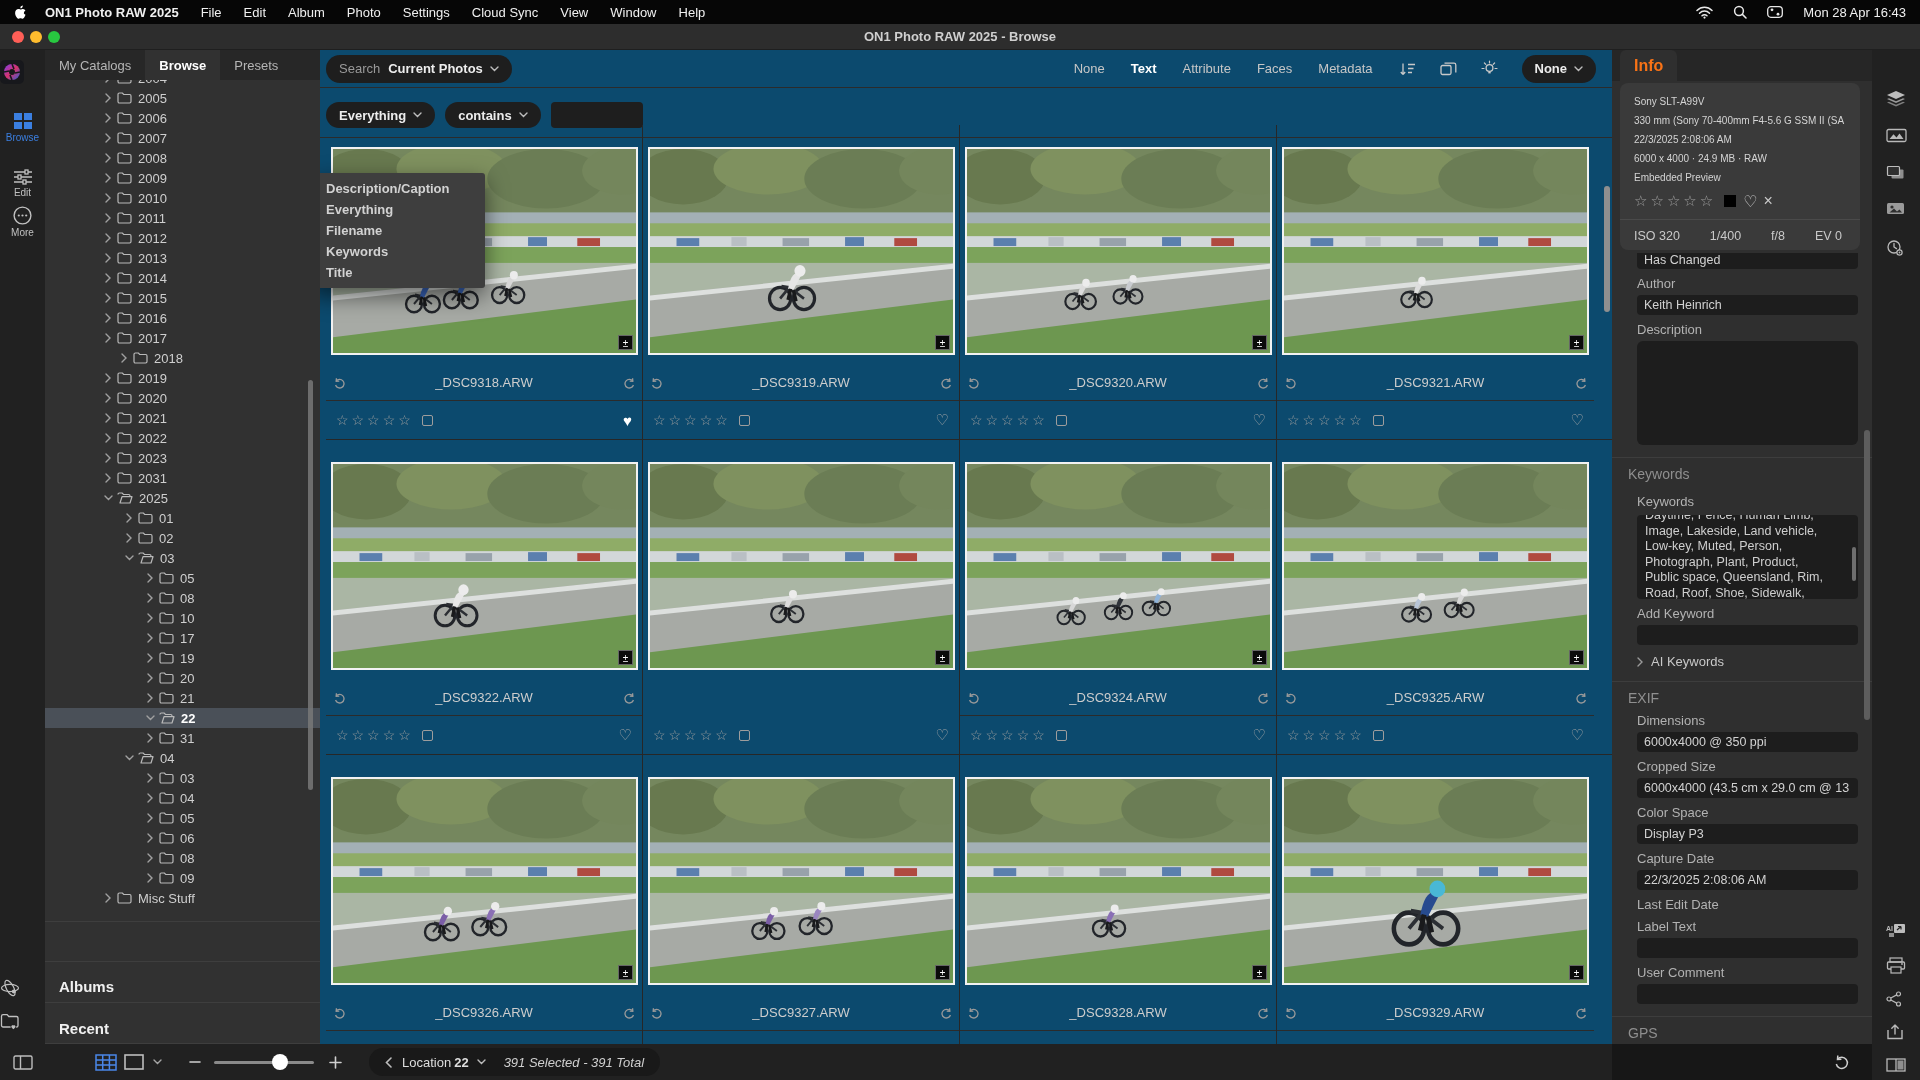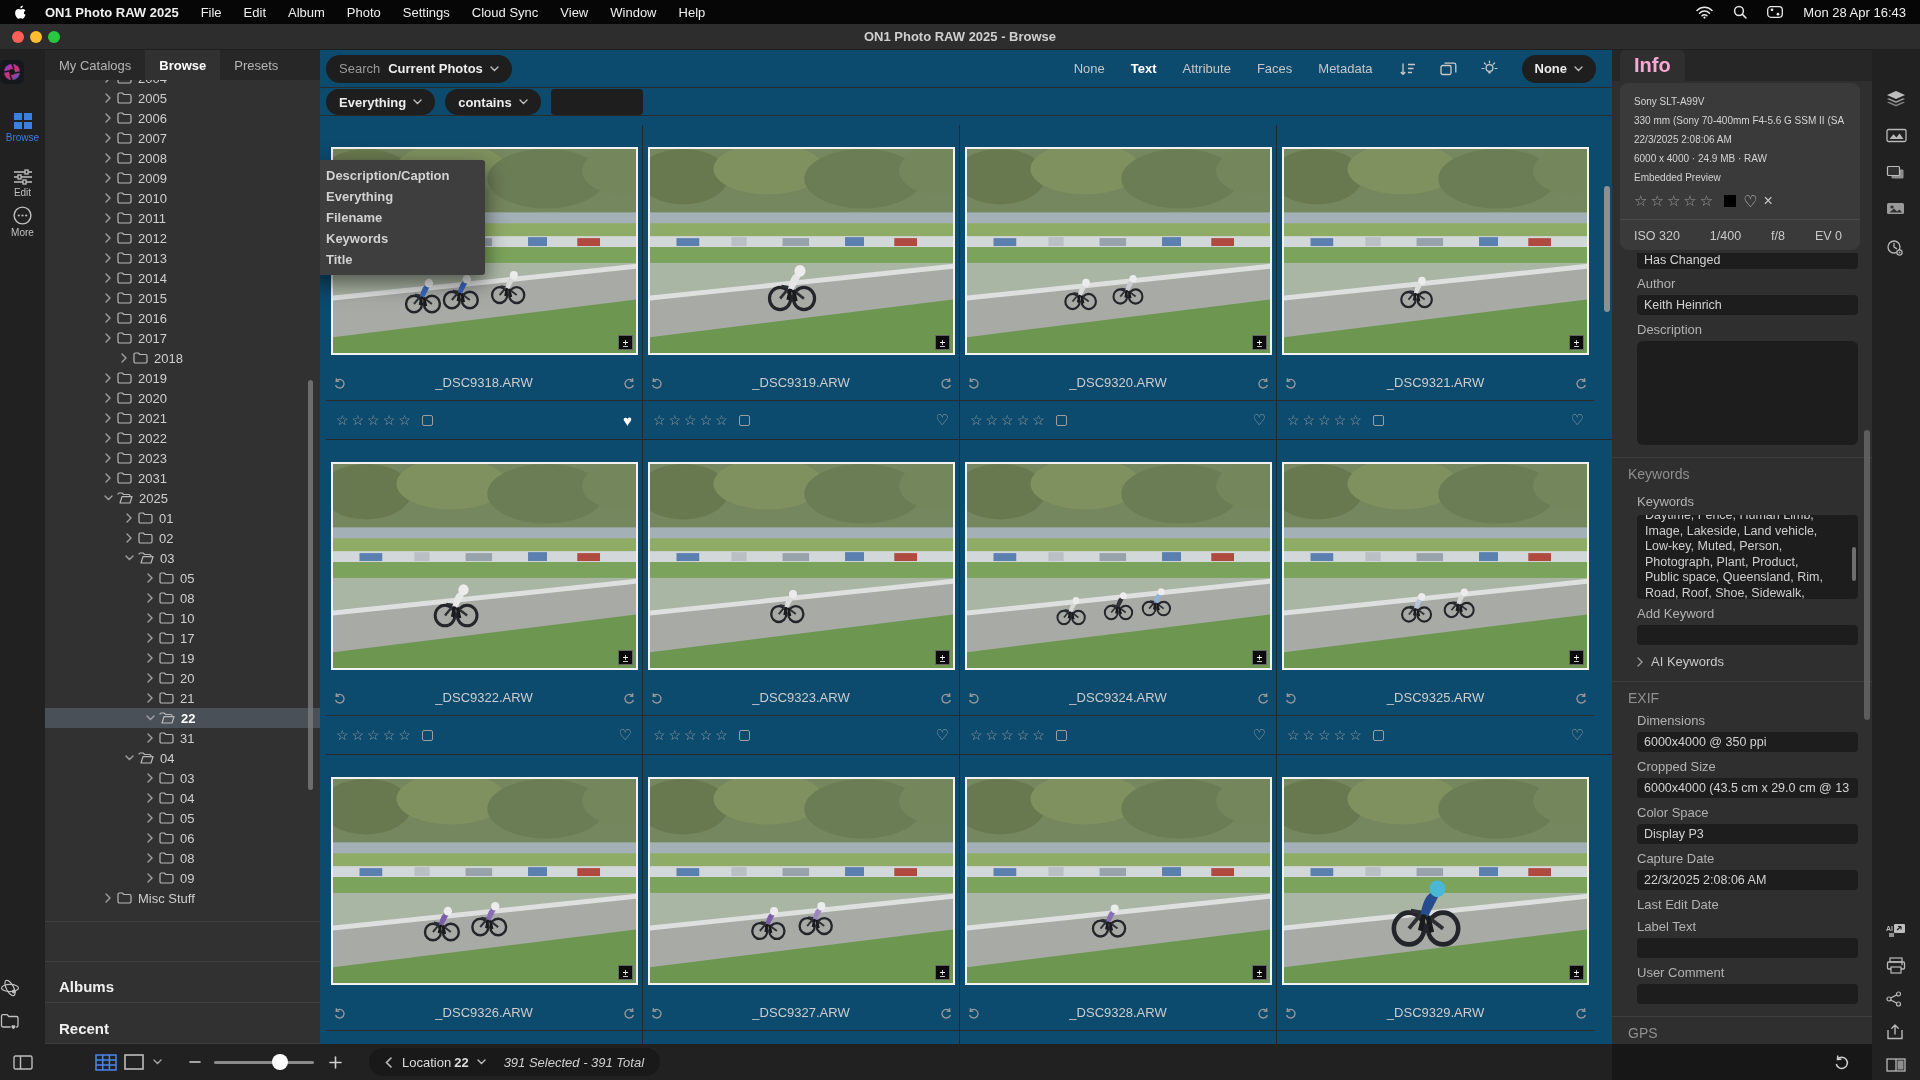--- a/index.html
+++ b/index.html
@@ -98,7 +98,7 @@
   #infopanel { position:absolute; left:1612px; top:50px; width:260px; height:994px; background:#2f2f2f; overflow:hidden; }
   #info-tabstrip { position:absolute; left:0; top:0; width:260px; height:31px; background:#262626; }
   #info-tab { position:absolute; left:8px; top:0; height:31px; padding:0 14px; background:#2f2f2f;
-     border-radius:6px 6px 0 0; color:#f9a8d4; font-weight:bold; font-size:20px; display:flex; align-items:center; }
+     border-radius:6px 6px 0 0; color:#f97316; font-weight:bold; font-size:16px; display:flex; align-items:center; }
   #info-scroll { position:absolute; left:0; top:31px; width:260px; height:963px; }
   #camera-box { margin:2px 12px 0 8px; background:#3a3a3a; border-radius:8px; padding:9px 12px 0 14px; height:167px; }
   #camera-box .cline { color:#d4d4d4; font-size:10px; line-height:19px; white-space:nowrap; overflow:hidden; }

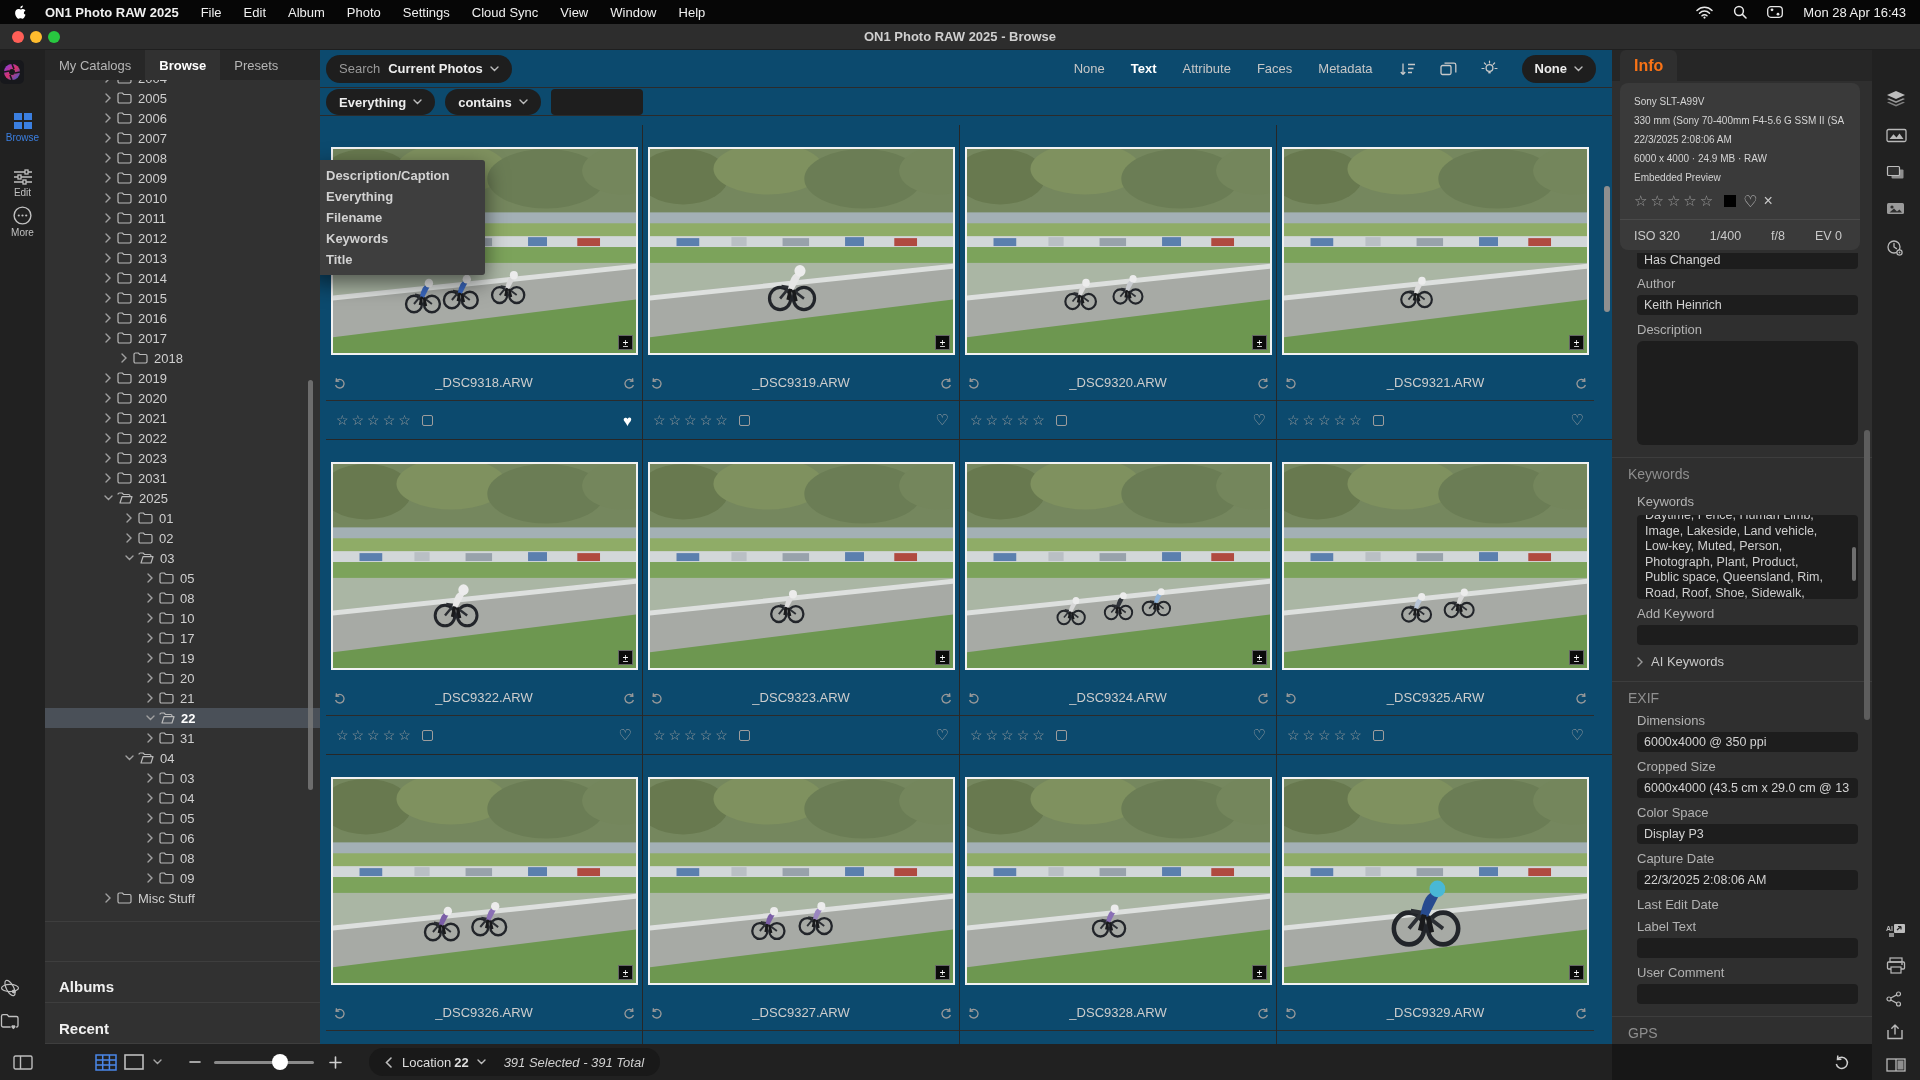--- a/index.html
+++ b/index.html
@@ -61,8 +61,8 @@
   #filter-tabs .ftab { margin-right:26px; }
   #filter-tabs .ftab.active { color:#fff; font-weight:bold; }
   .t1icon { color:#c9c9c9; margin-right:24px; }
-  #toolbar2 { position:absolute; left:0; top:30px; width:1292px; height:36px; border-bottom:1px solid #2b2b2b;
-     display:flex; align-items:flex-end; }
+  #toolbar2 { position:absolute; left:0; top:52px; width:1292px; height:36px; border-bottom:1px solid #2b2b2b;
+     display:flex; align-items:flex-start; }
   .pill.small { height:26px; border-radius:13px; font-weight:bold; }
   #search-text-input { width:92px; height:26px; background:#1e1e1e; border:none; border-radius:4px;
      margin-left:10px; color:#e6e6e6; font-size:13px; padding:0 8px; outline:none; }

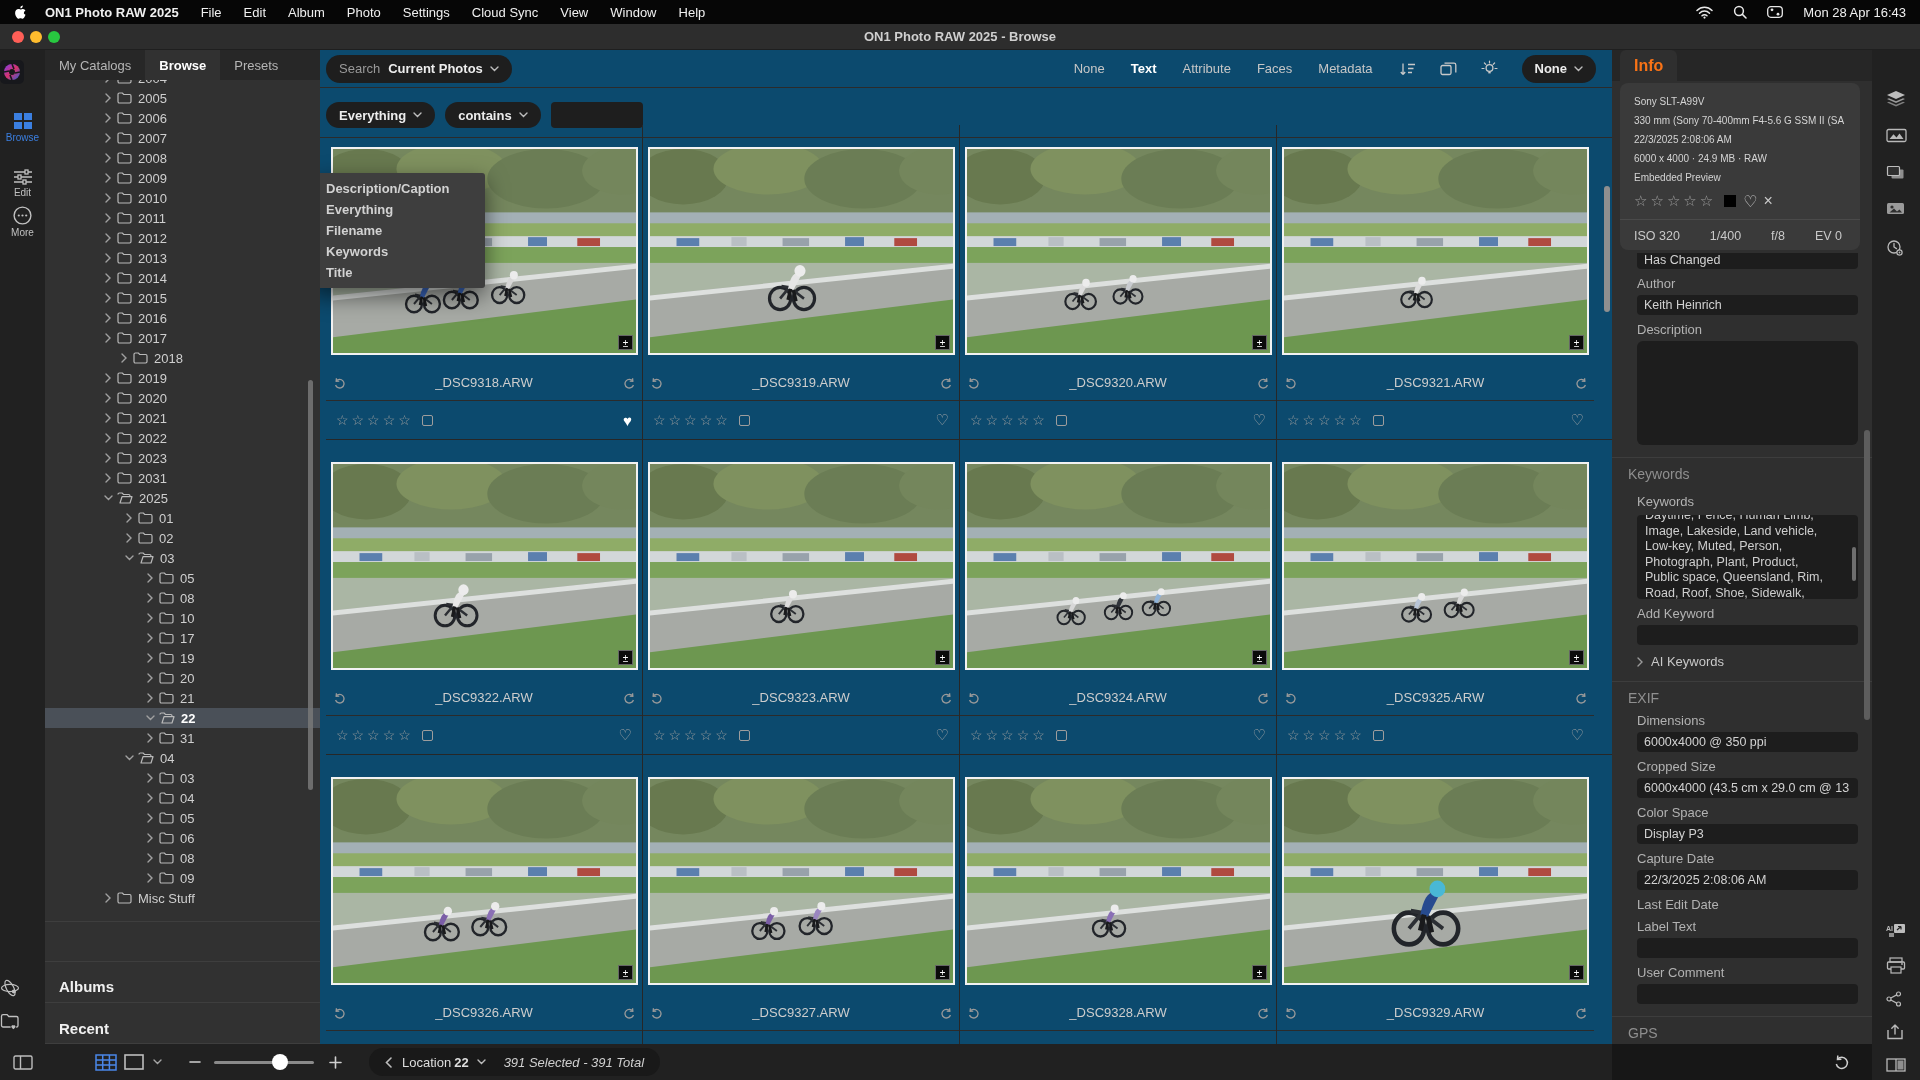--- a/index.html
+++ b/index.html
@@ -1229,21 +1229,6 @@
               </g>
             </svg>
             <div class="badge">±</div>
-          </div>
-          <div class="name-row">
-            <span class="rot">
-              <svg width="13" height="12" viewBox="0 0 13 12">
-                <path d="M3.2 4.2A4.3 4.3 0 1 1 2.6 8" fill="none" stroke="currentColor" stroke-width="1.3"></path>
-                <path d="M3.4 1.2 3.2 4.4 6.3 4.2" fill="none" stroke="currentColor" stroke-width="1.3"></path>
-              </svg>
-            </span>
-            <span class="fname">_DSC9323.ARW</span>
-            <span class="rot">
-              <svg width="13" height="12" viewBox="0 0 13 12">
-                <path d="M9.8 4.2A4.3 4.3 0 1 0 10.4 8" fill="none" stroke="currentColor" stroke-width="1.3"></path>
-                <path d="M9.6 1.2 9.8 4.4 6.7 4.2" fill="none" stroke="currentColor" stroke-width="1.3"></path>
-              </svg>
-            </span>
           </div>
           <div class="meta-row">
             <span class="stars">☆☆☆☆☆</span>

